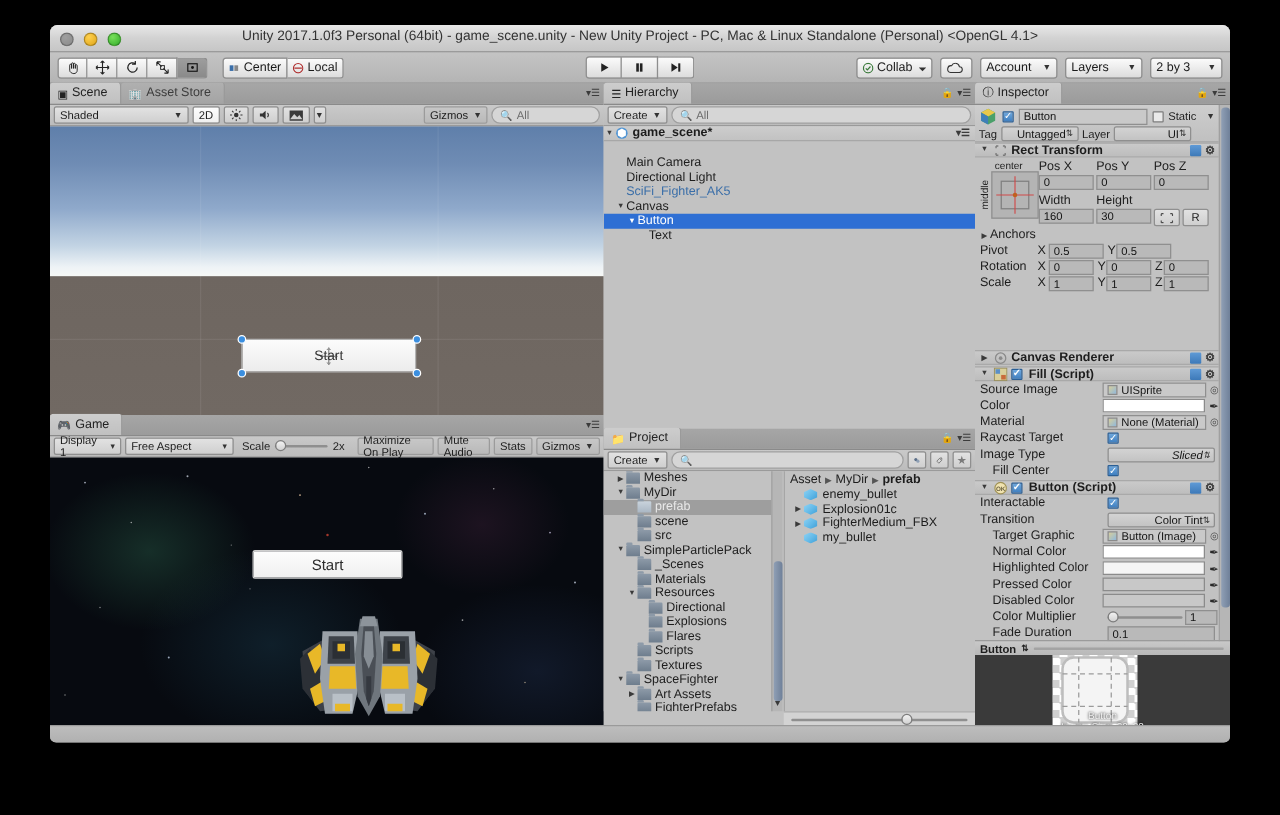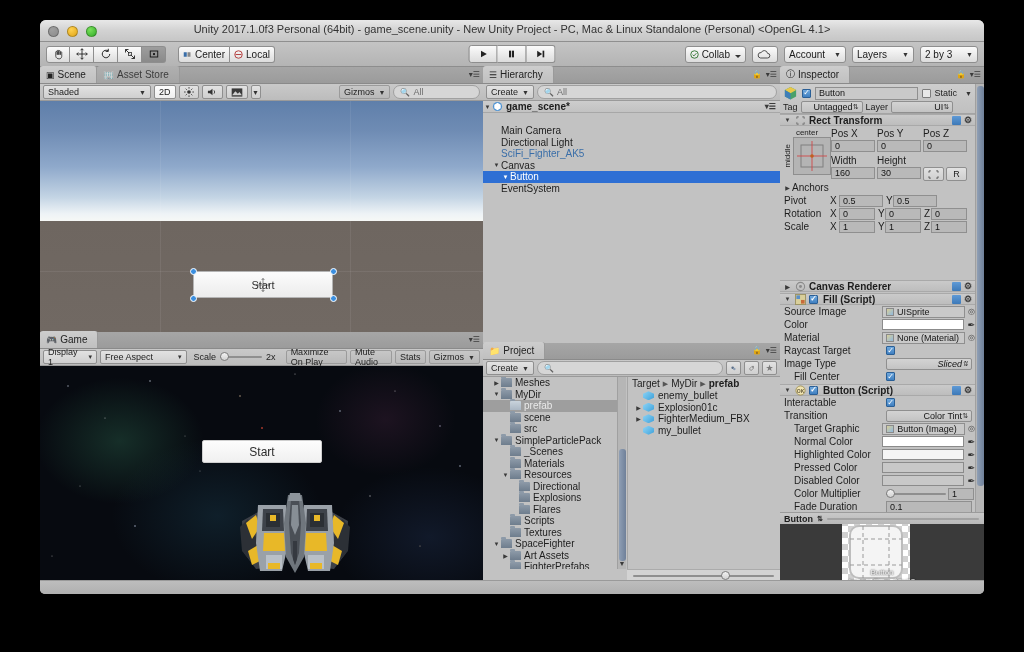--- a/index.html
+++ b/index.html
@@ -578,6 +578,10 @@
           <span class="arrow">▼</span>
           <span>Button</span>
         </div>
+        <div class="h-row" style="padding-left: 27px;">
+          <span class="arrow"></span>
+          <span>Text</span>
+        </div>
         <div class="h-row" style="padding-left: 9px;">
           <span class="arrow"></span>
           <span>EventSystem</span>

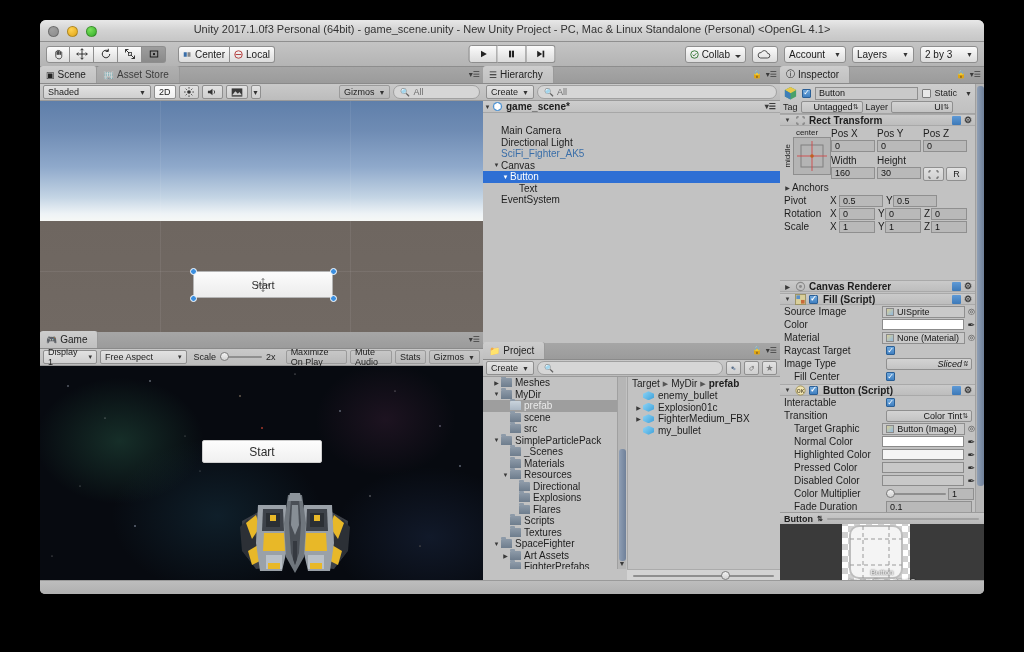--- a/index.html
+++ b/index.html
@@ -582,10 +582,6 @@
           <span class="arrow"></span>
           <span>Text</span>
         </div>
-        <div class="h-row" style="padding-left: 9px;">
-          <span class="arrow"></span>
-          <span>EventSystem</span>
-        </div>
       </div>
   </div>
 

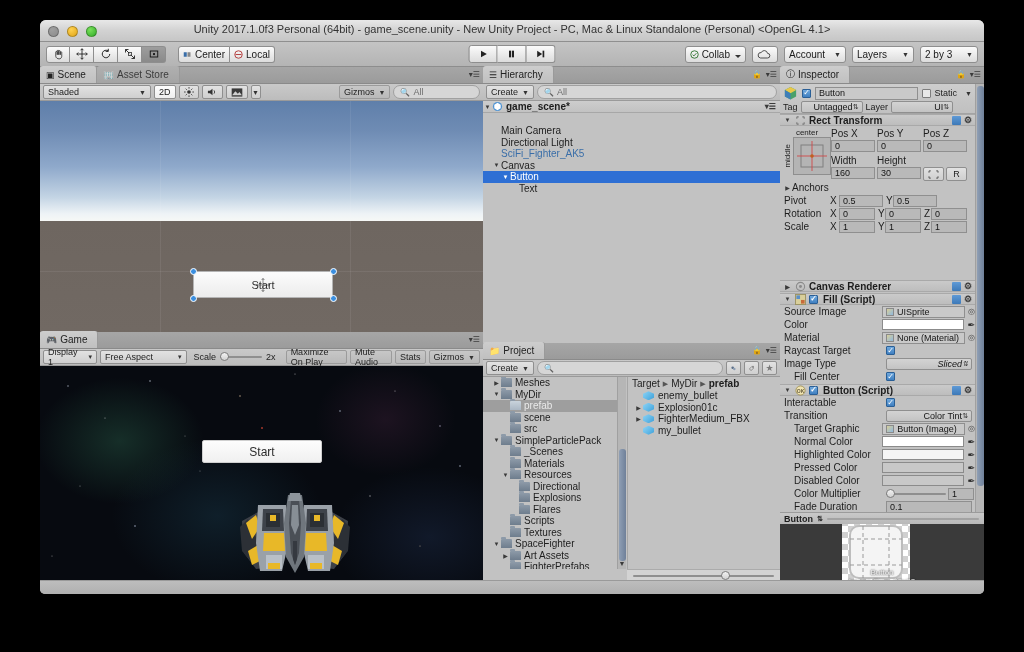--- a/index.html
+++ b/index.html
@@ -717,7 +717,7 @@
 
     <div style="position:absolute; left:144px; top:34px; width:153px; height:192px; background:#c2c2c2; border-left:1px solid #a6a6a6; overflow:hidden;">
       <div class="breadcrumb" id="project-breadcrumb">
-          <span>Target</span>
+          <span>Asset</span>
           <span class="sep">▶</span>
           <span>MyDir</span>
           <span class="sep">▶</span>

